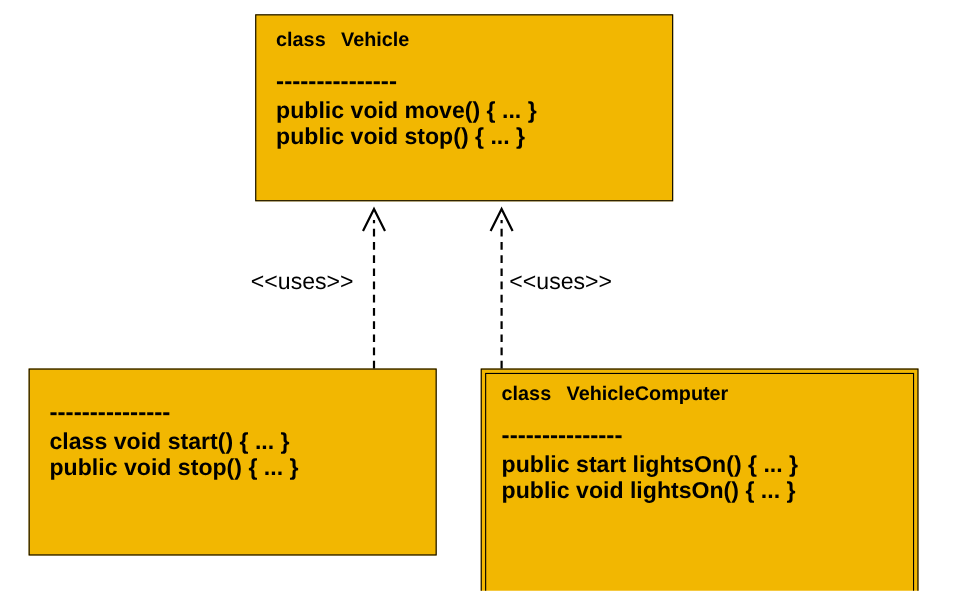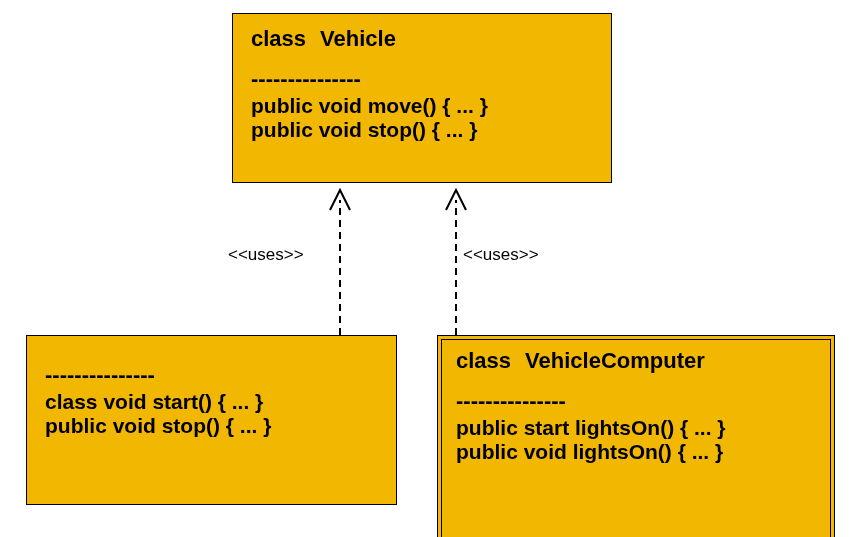--- a/index.html
+++ b/index.html
@@ -6,7 +6,7 @@
 .canvas{position:relative;width:866px;height:537px;}
 .box{position:absolute;background:#f2b701;border:1px solid #000;box-sizing:border-box;padding:12px 18px 14px 18px;}
 .dbl{outline:1px solid #000;outline-offset:-5px;}
-.cls{font-size:22px;font-weight:bold;}
+.cls{font-size:18px;font-weight:bold;}
 .kw{margin-right:14px;}
 .divider{font-size:22px;font-weight:bold;letter-spacing:0px;margin:14px 0 2px 0;}
 .meth{font-size:21px;font-weight:bold;margin-top:0;}

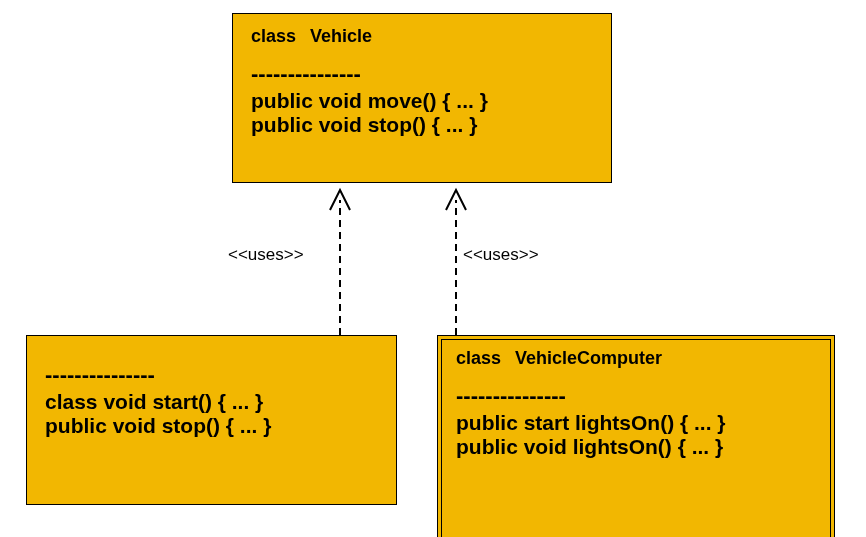--- a/index.html
+++ b/index.html
@@ -10,7 +10,7 @@
 .kw{margin-right:14px;}
 .divider{font-size:22px;font-weight:bold;letter-spacing:0px;margin:14px 0 2px 0;}
 .meth{font-size:21px;font-weight:bold;margin-top:0;}
-.rel{position:absolute;font-size:17px;}
+.rel{position:absolute;font-size:21px;}
 svg.overlay{position:absolute;left:0;top:0;pointer-events:none;}
 </style>
 </head>

